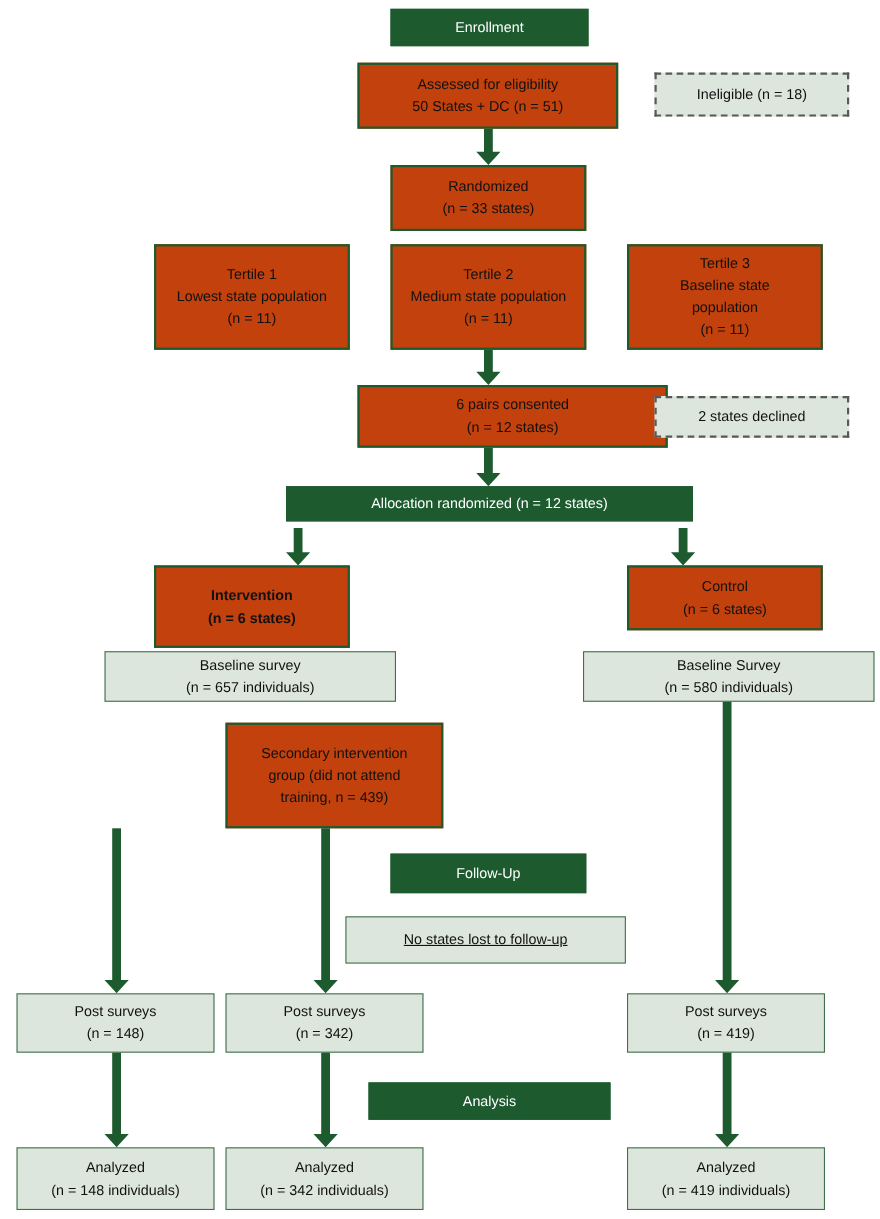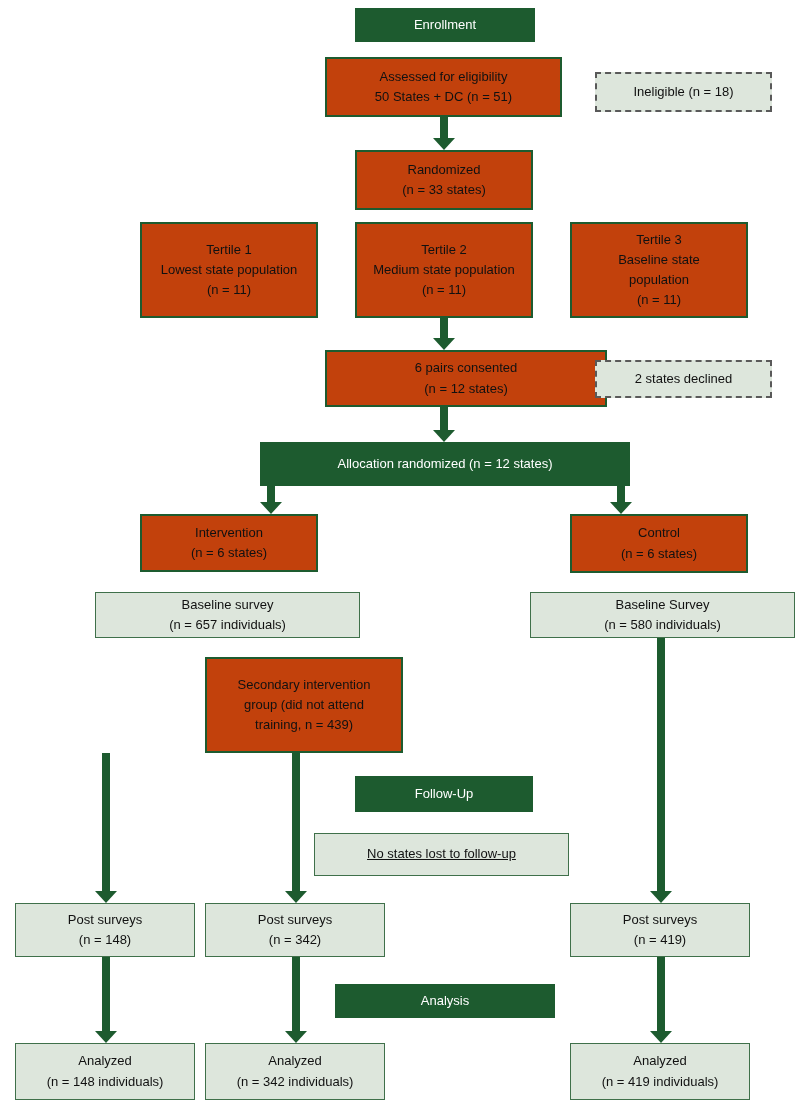--- a/index.html
+++ b/index.html
@@ -61,7 +61,7 @@
     <div>50 States + DC (n = 51)</div>
   </div>
 
-  <div class="box box-dashed" style="left:595px;top:72px;width:177px;height:40px;">
+  <div class="box box-dashed" style="left:595px;top:66px;width:177px;height:40px;">
     <div>Ineligible (n = 18)</div>
   </div>
 

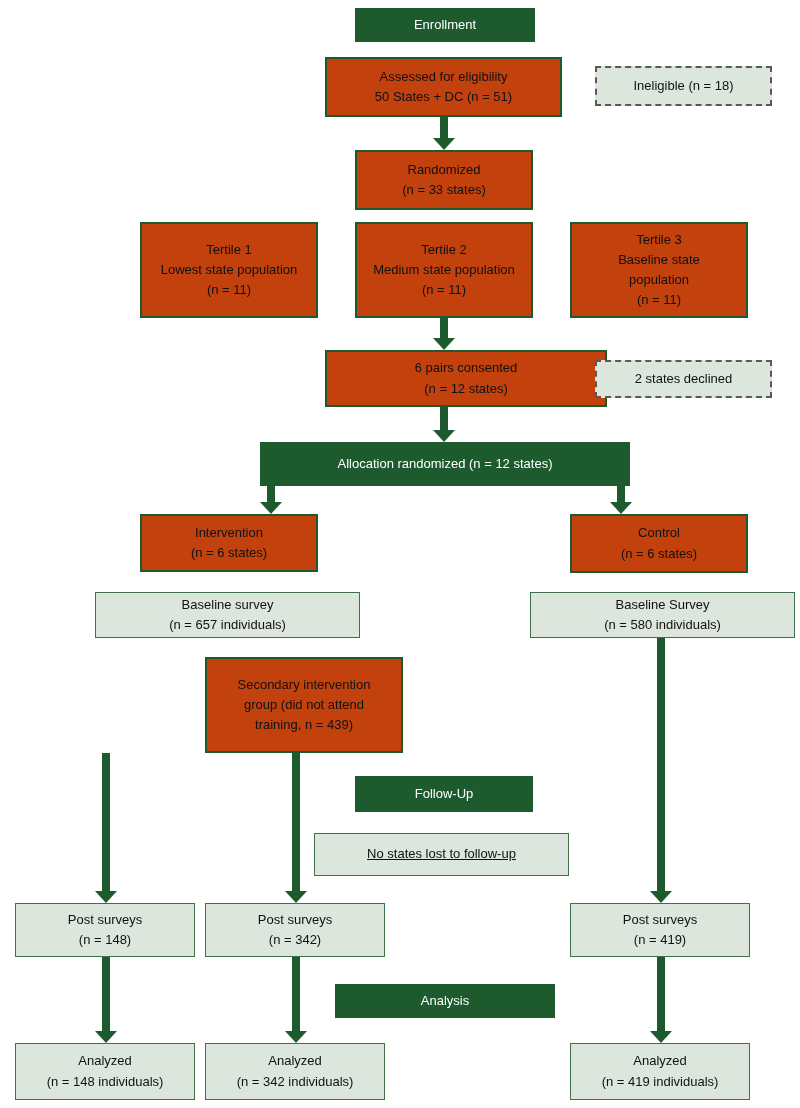--- a/index.html
+++ b/index.html
@@ -101,7 +101,7 @@
 
   <div class="arrow" style="left:433px;top:407px;height:35px;"></div>
 
-  <div class="box box-dark" style="left:260px;top:442px;width:370px;height:44px;">
+  <div class="box box-dark" style="left:260px;top:442px;width:370px;height:32px;">
     <div>Allocation randomized (n = 12 states)</div>
   </div>
 

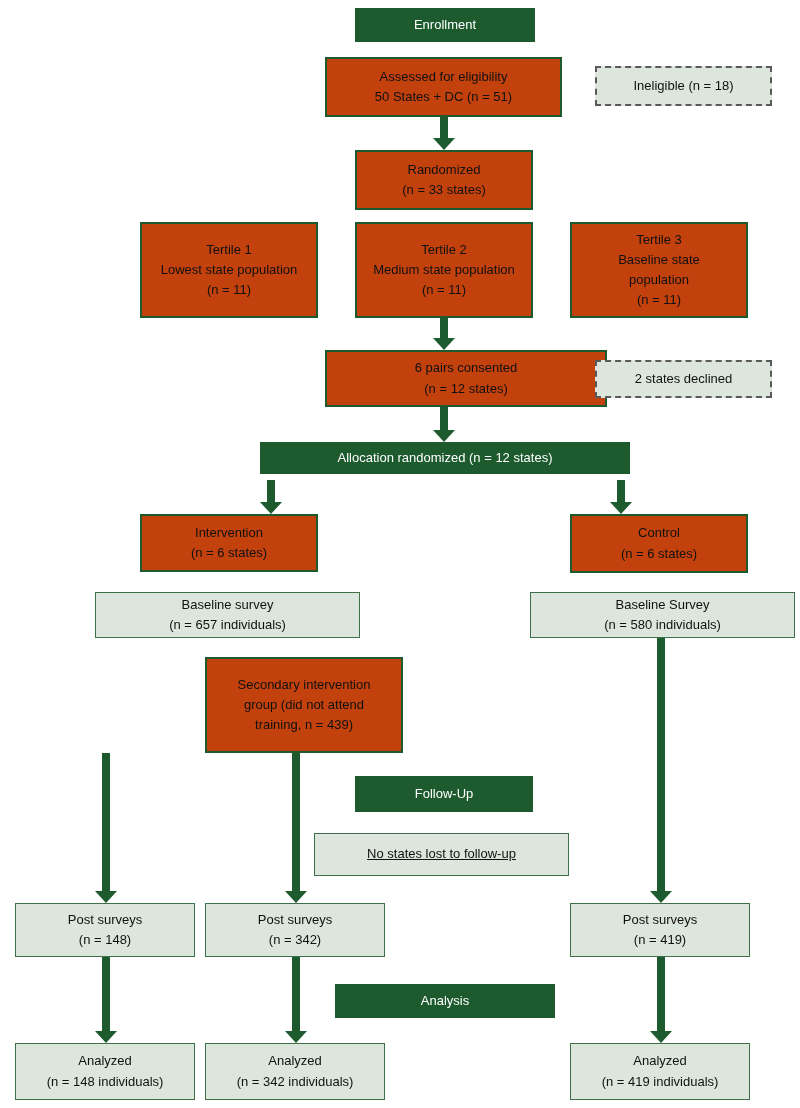--- a/index.html
+++ b/index.html
@@ -108,7 +108,7 @@
   <div class="arrow" style="left:260px;top:480px;height:34px;"></div>
   <div class="arrow" style="left:610px;top:480px;height:34px;"></div>
 
-  <div class="box box-white" style="left:140px;top:514px;width:178px;height:58px;">
+  <div class="box box-white" style="left:140px;top:514px;width:178px;height:75px;font-weight:bold;">
     <div>Intervention</div>
     <div>(n = 6 states)</div>
   </div>

